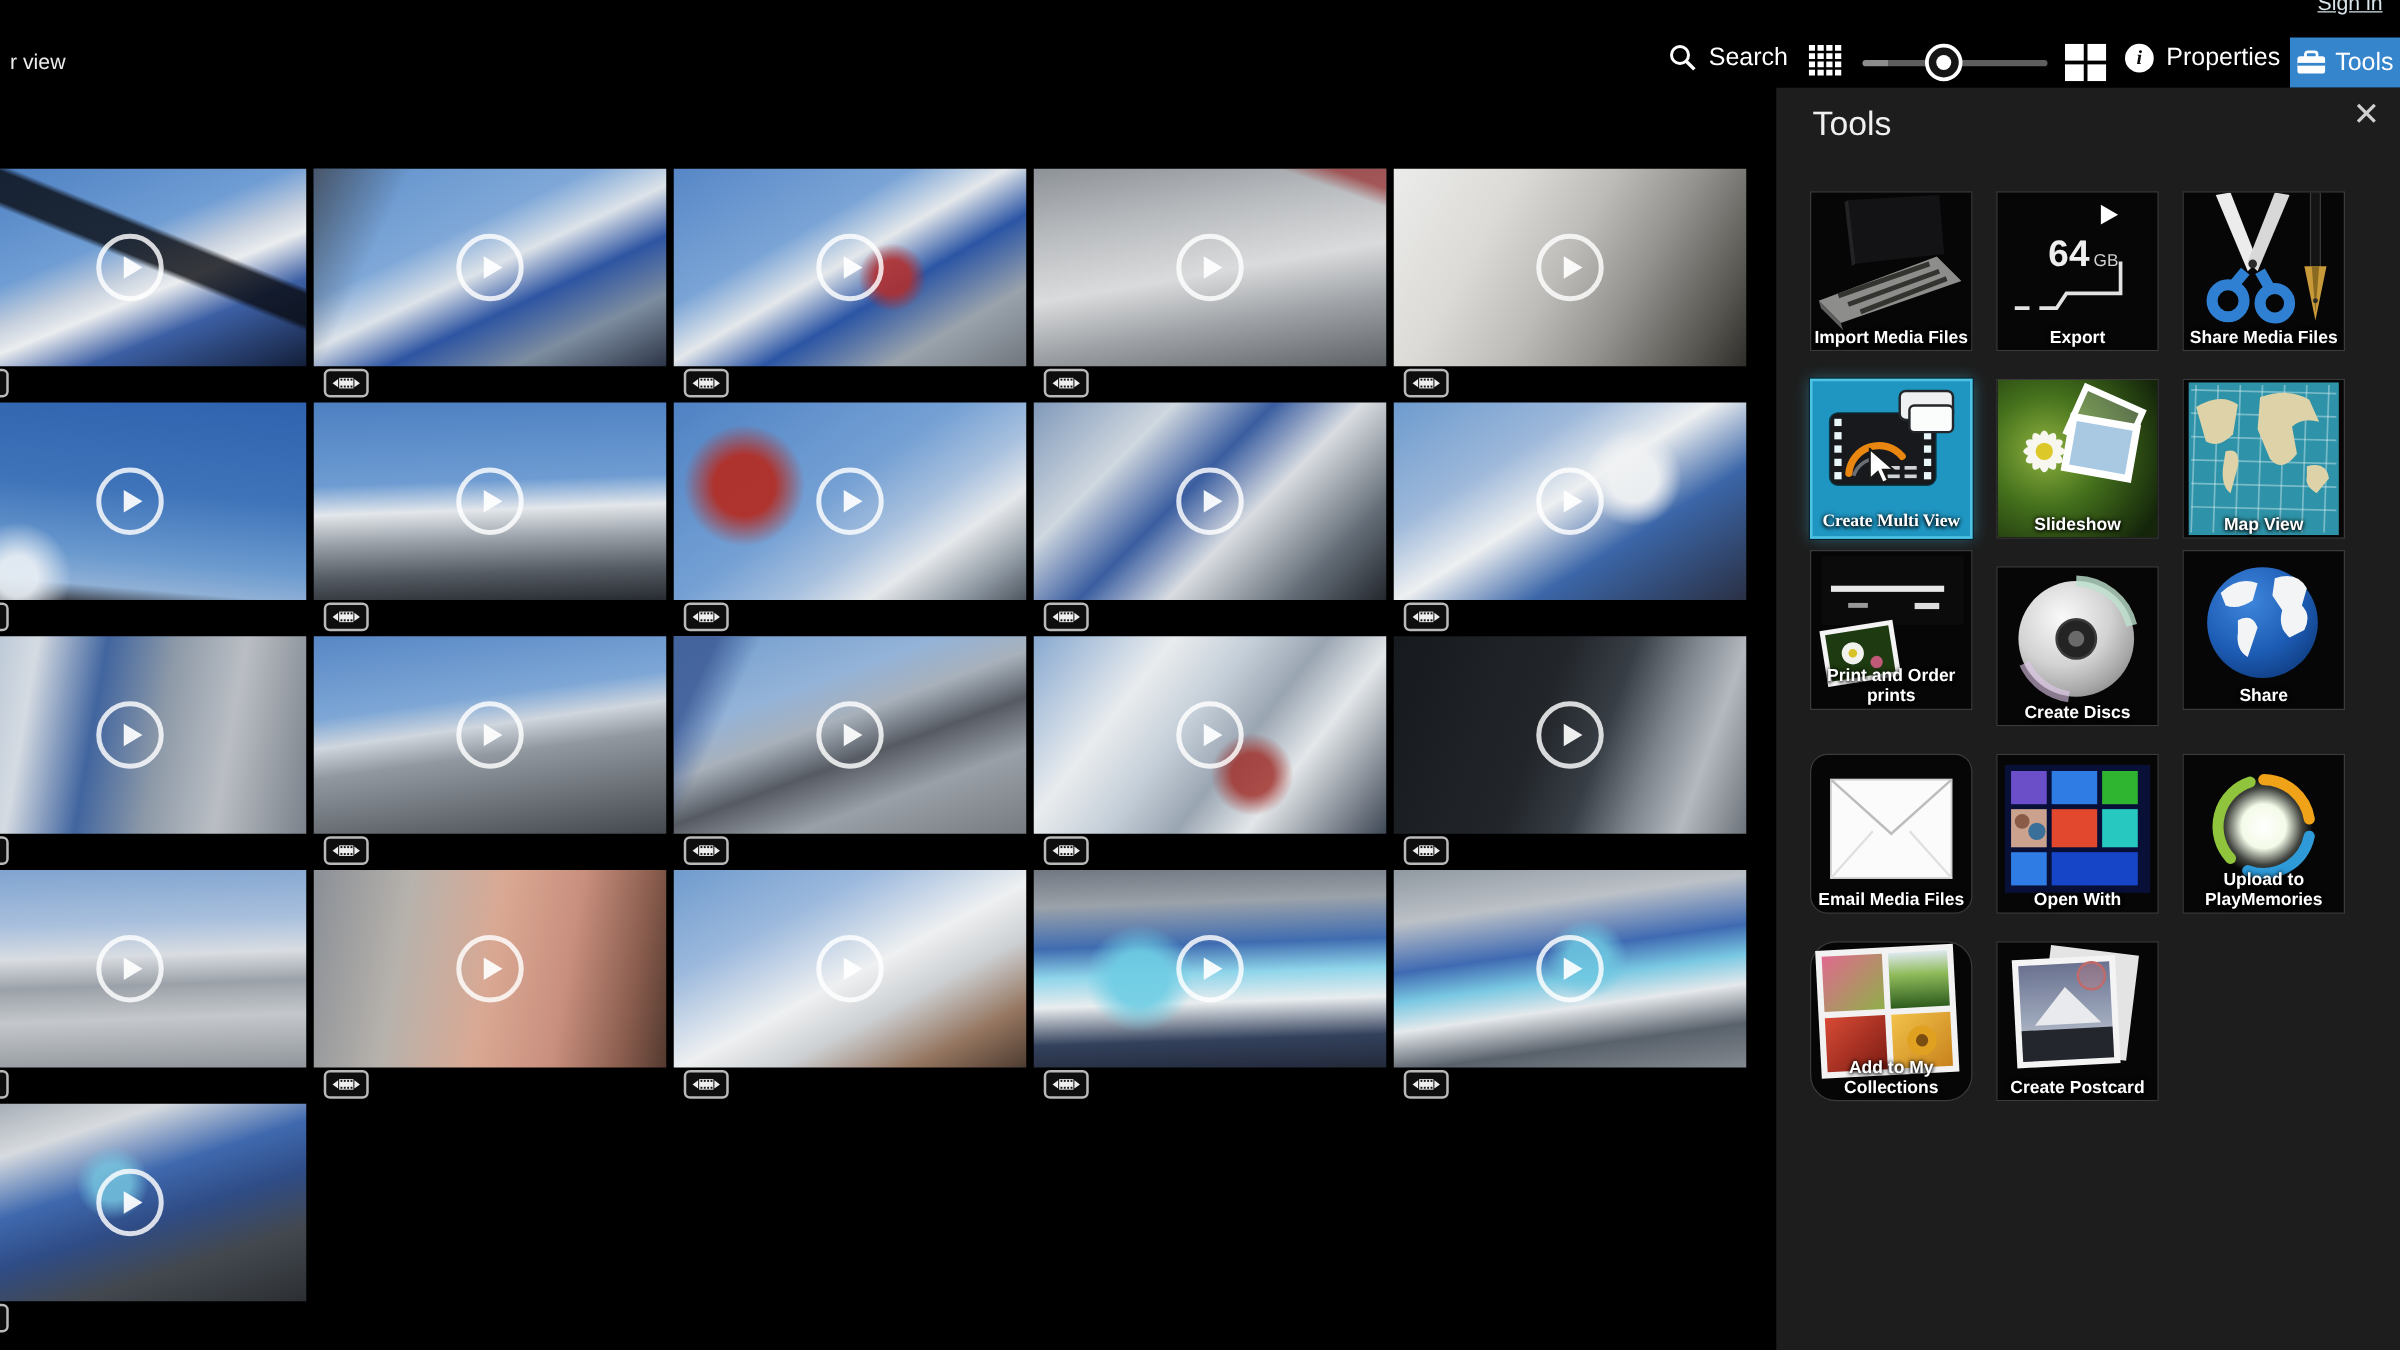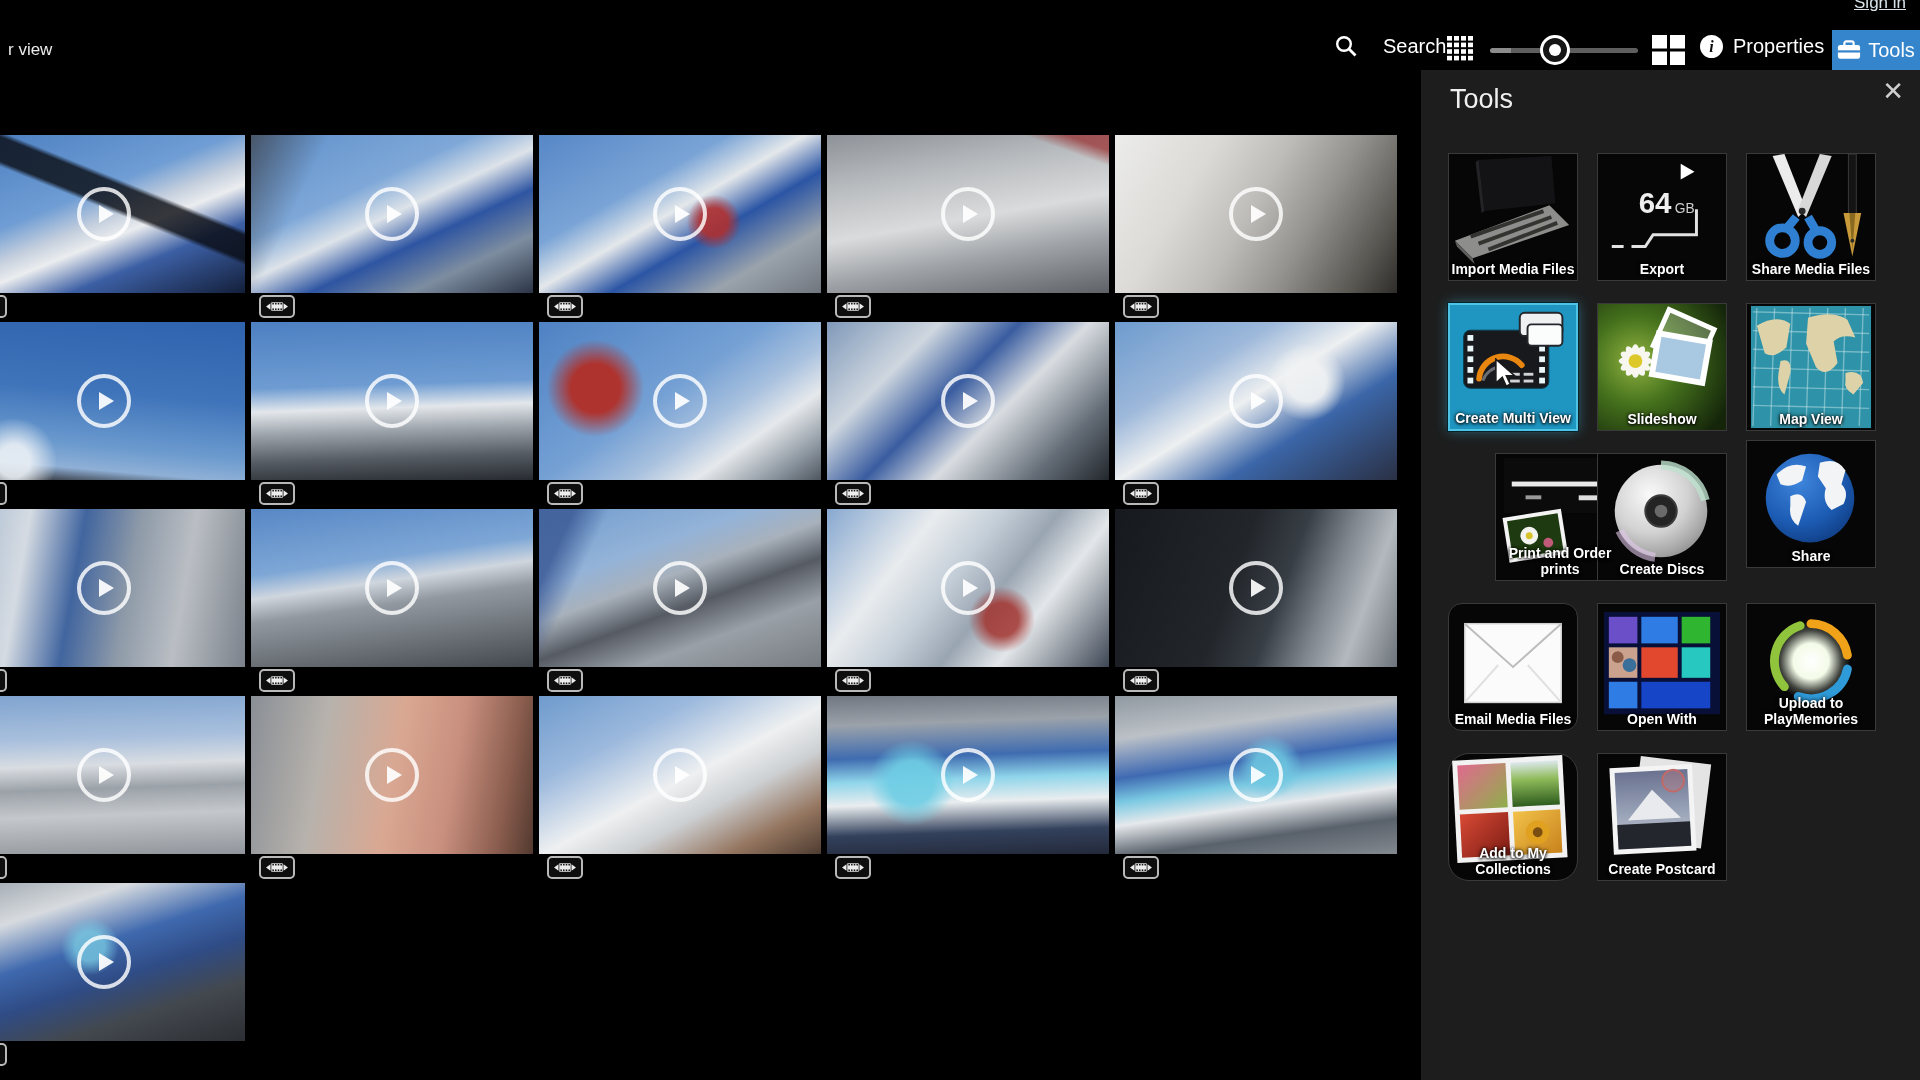--- a/index.html
+++ b/index.html
@@ -10,7 +10,7 @@
   .topbar{position:absolute;left:0;top:0;width:1920px;height:70px;background:#000;z-index:6;}
   .view-label{position:absolute;left:8px;top:40px;font-size:17px;color:#ececec;}
   .sign-in{position:absolute;right:14px;top:-7px;font-size:17px;color:#d8e4ea;text-decoration:underline;}
-  .search-btn{position:absolute;left:1334px;top:34px;display:flex;align-items:center;gap:24px;font-size:20px;color:#fff;cursor:default;}
+  .search-btn{position:absolute;left:1334px;top:34px;display:flex;align-items:center;gap:8px;font-size:20px;color:#fff;cursor:default;}
   .icon-btn{position:absolute;cursor:default;}
   .zoom-track{position:absolute;left:1490px;top:48px;width:148px;height:5px;border-radius:3px;
               background:linear-gradient(90deg,#8c8c8c 0 14%,#5e5e5e 14%);}

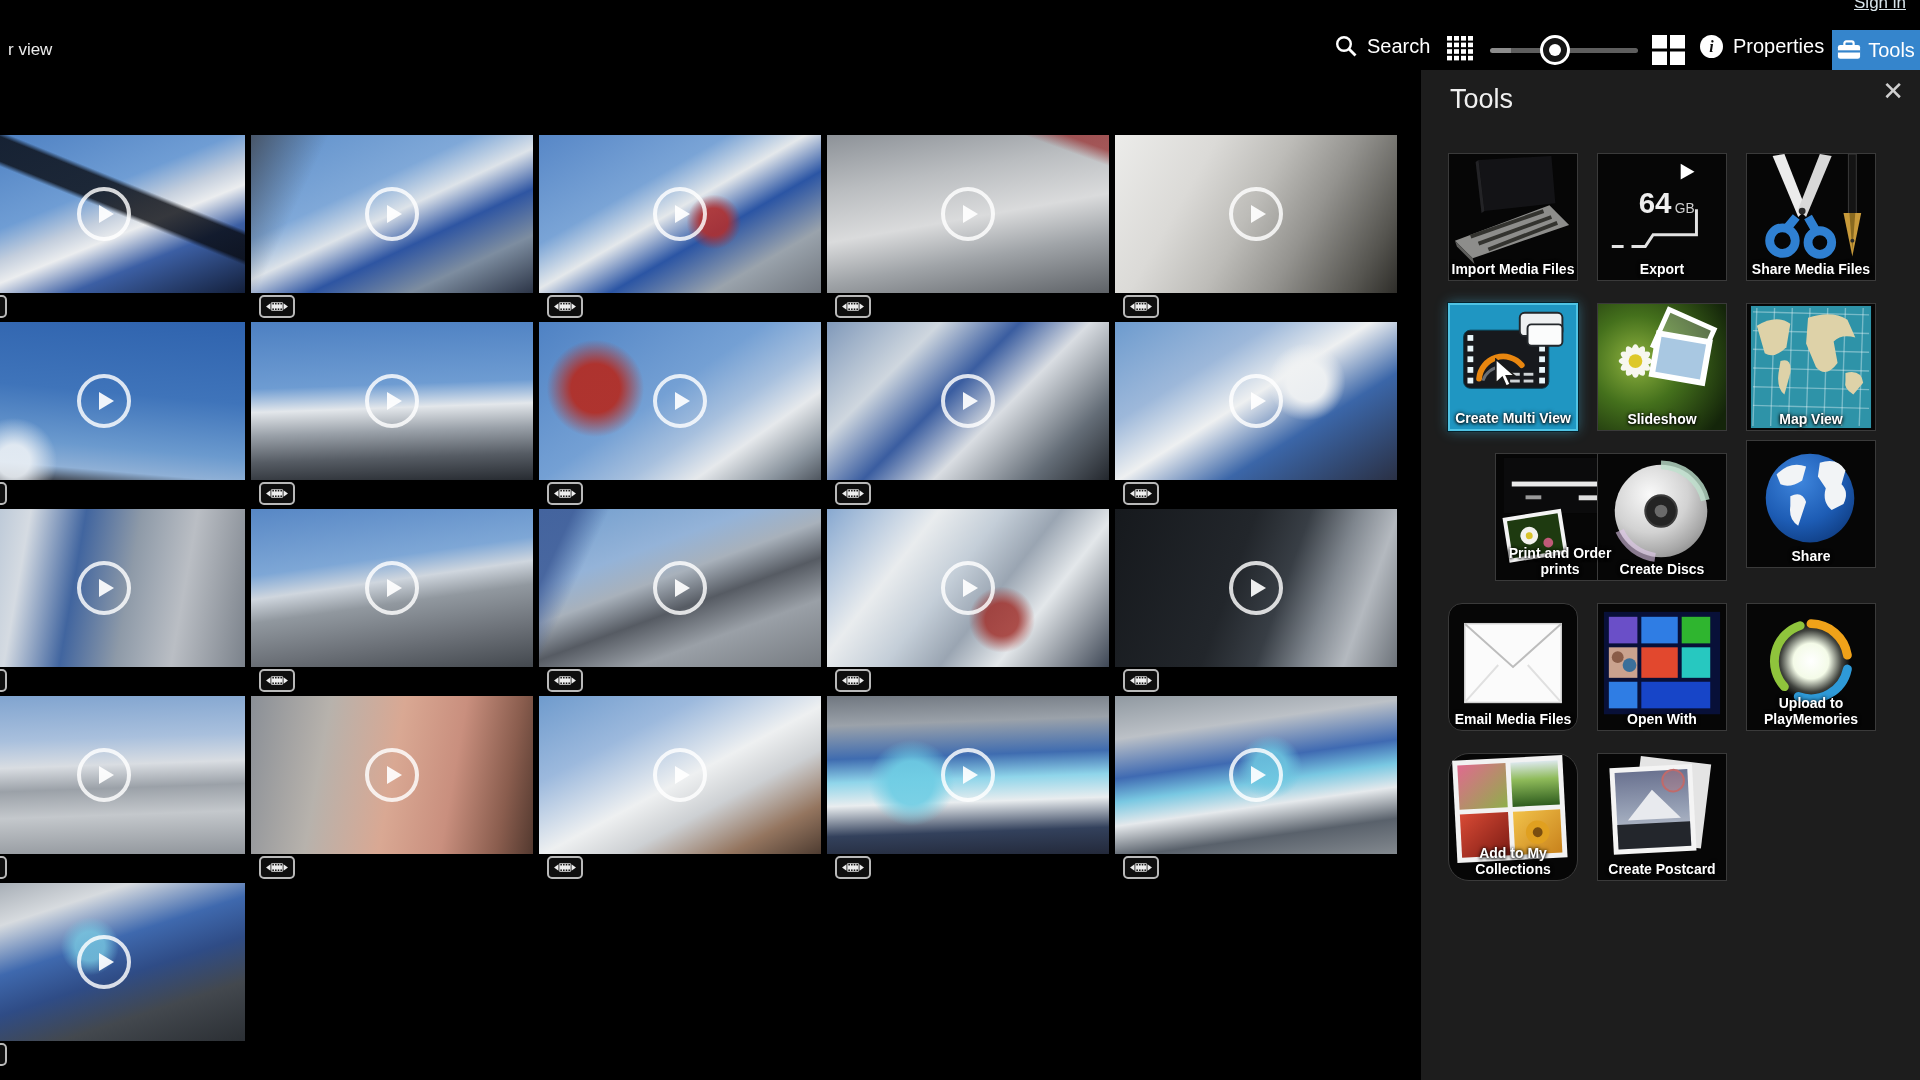--- a/index.html
+++ b/index.html
@@ -587,7 +587,7 @@
         </div>
         <div class="tile-label">Share Media Files</div>
       </div>
-      <div class="tile selected" style="left: 27px; top: 233px;">
+      <div class="tile selected" style="left: 27px; top: 233px; font-family: Liberation Serif, serif;">
         <div class="tile-icon">
           <svg viewBox="0 0 130 128">
    <rect x="14" y="26" width="88" height="60" rx="7" fill="#17191d" stroke="#0a3c4d"></rect>

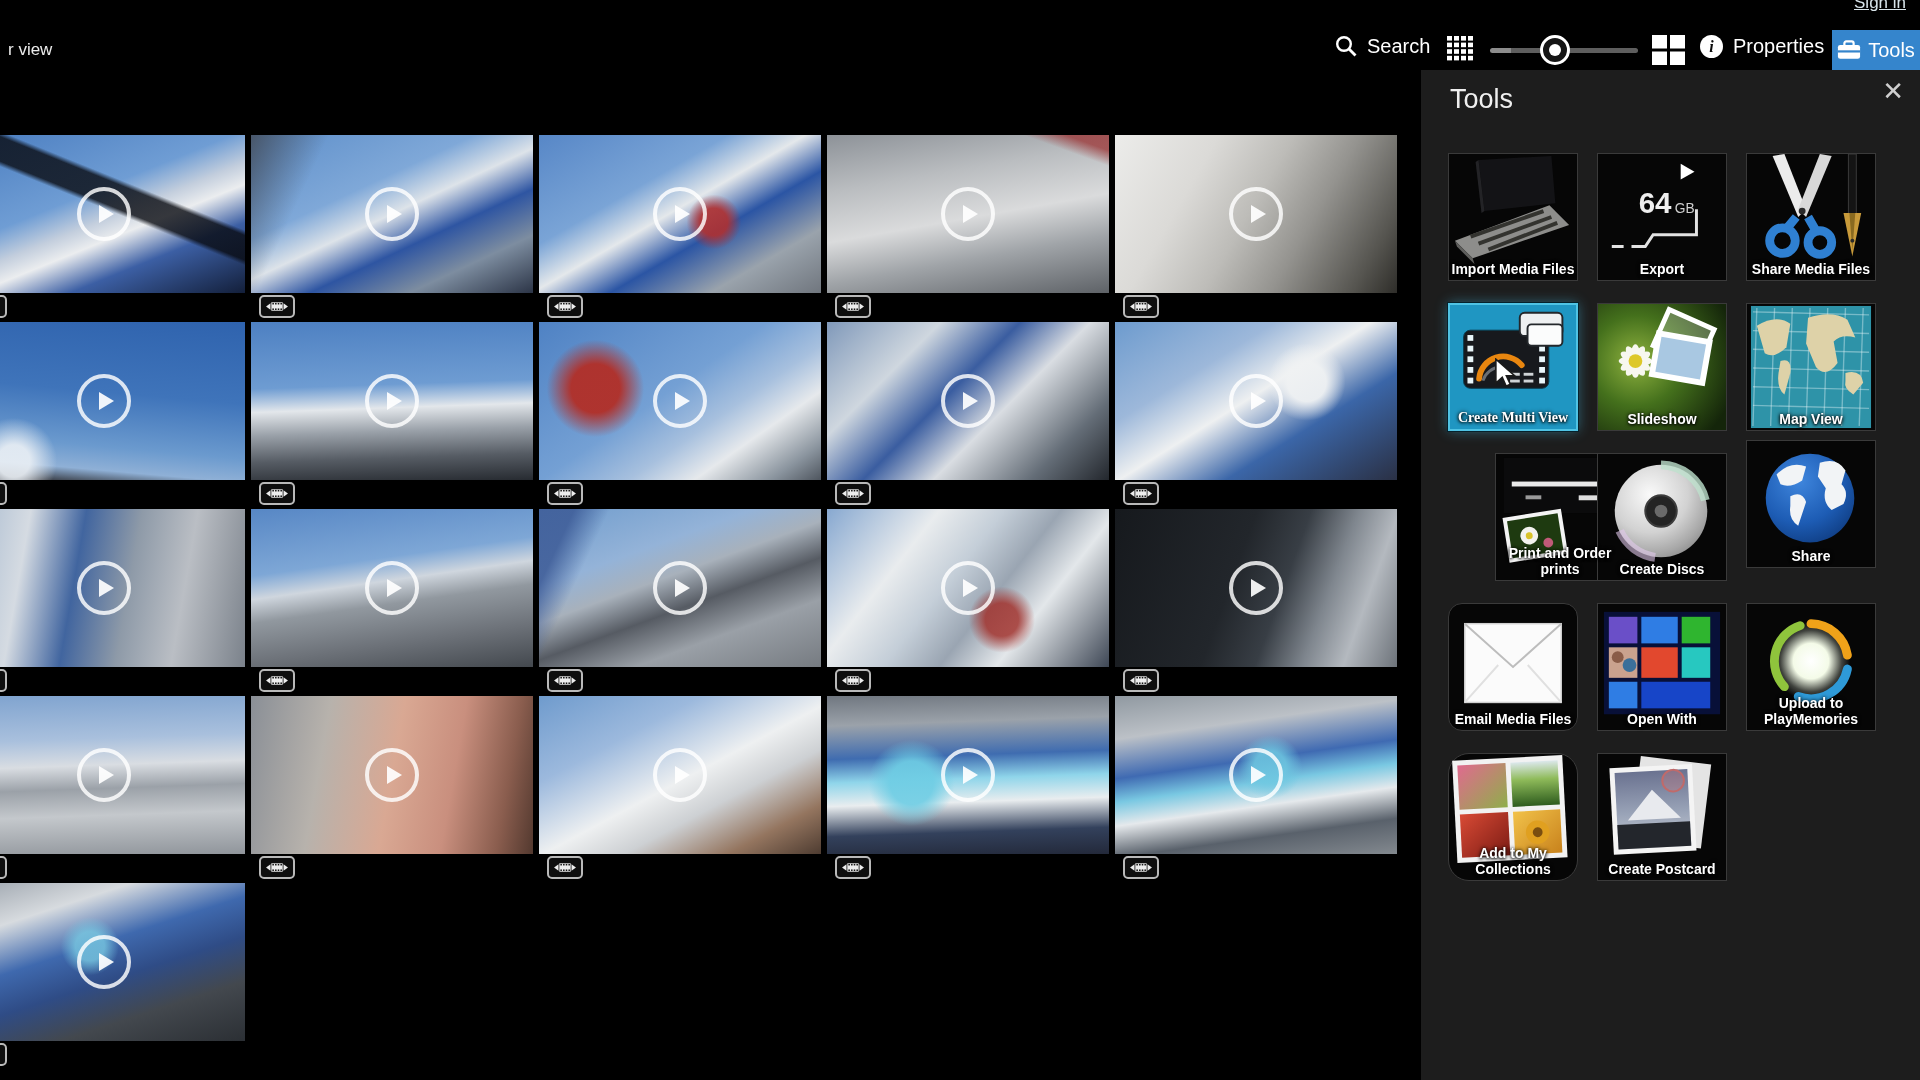--- a/index.html
+++ b/index.html
@@ -672,7 +672,7 @@
         </div>
         <div class="tile-label">Map View</div>
       </div>
-      <div class="tile" style="left: 27px; top: 383px; margin-left: 47px;">
+      <div class="tile" style="left: 27px; top: 370px;">
         <div class="tile-icon">
           <svg viewBox="0 0 130 128">
    <rect x="8" y="4" width="116" height="56" fill="#0b0b0c"></rect>

